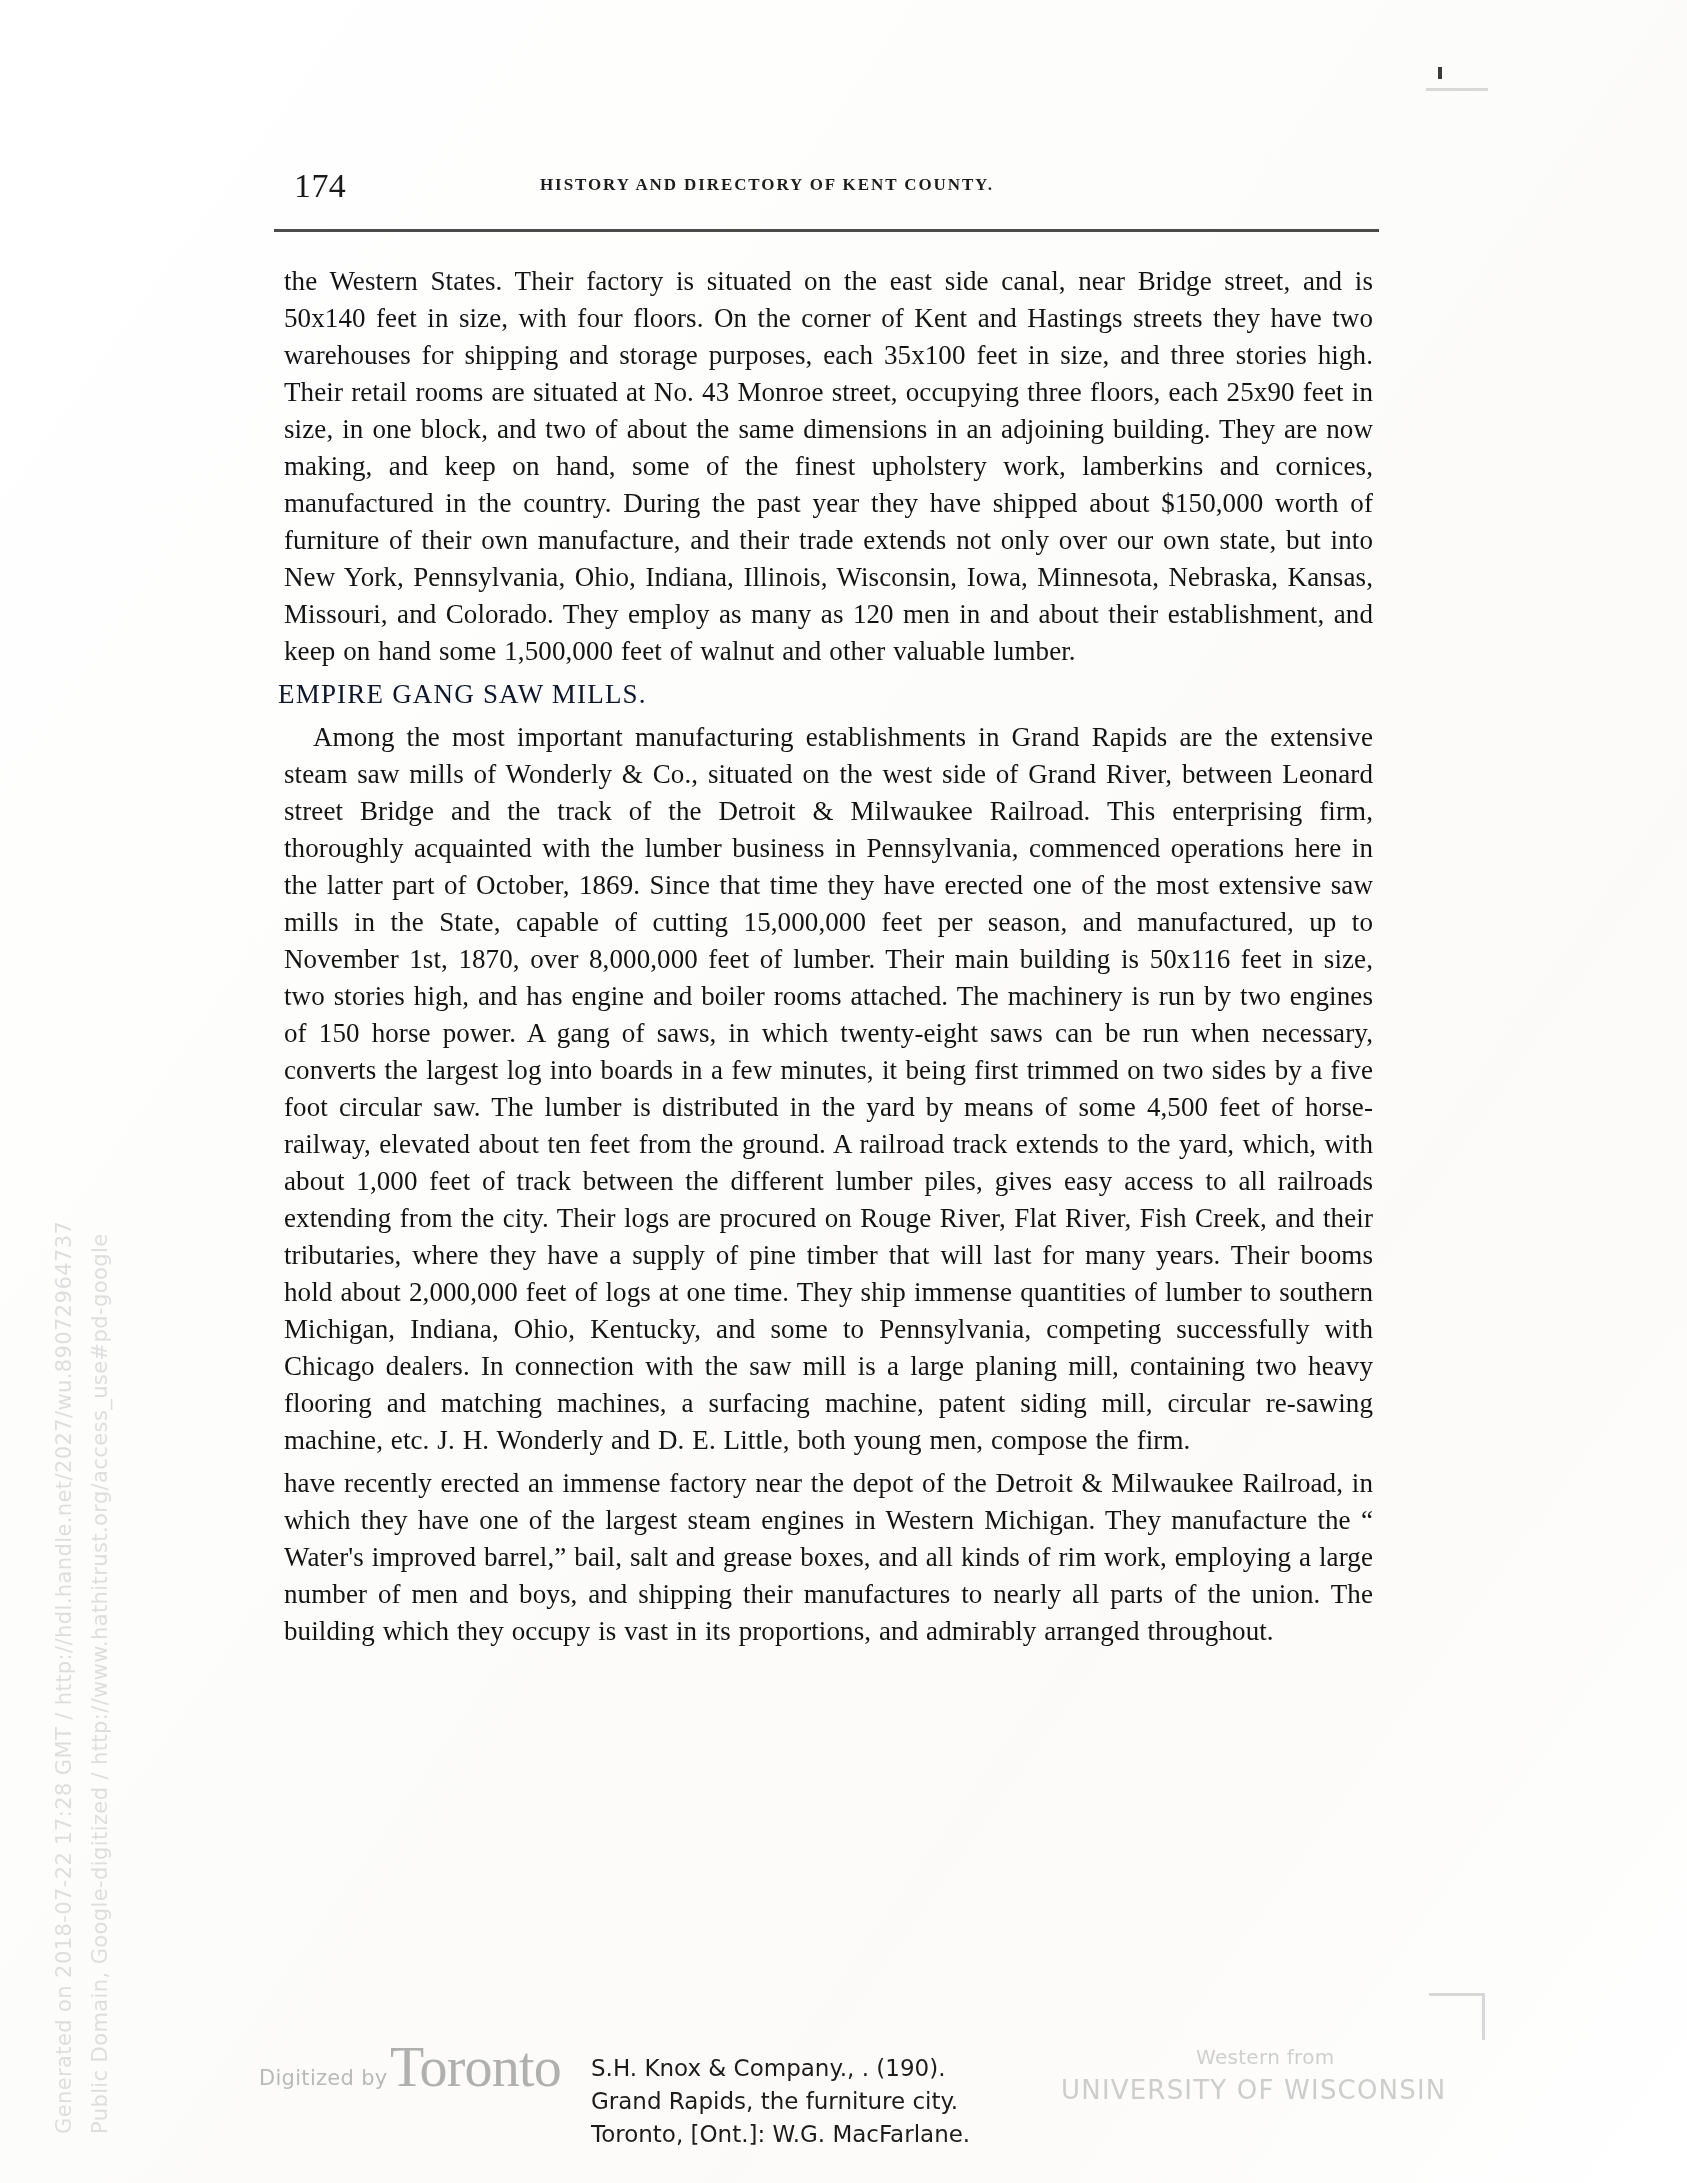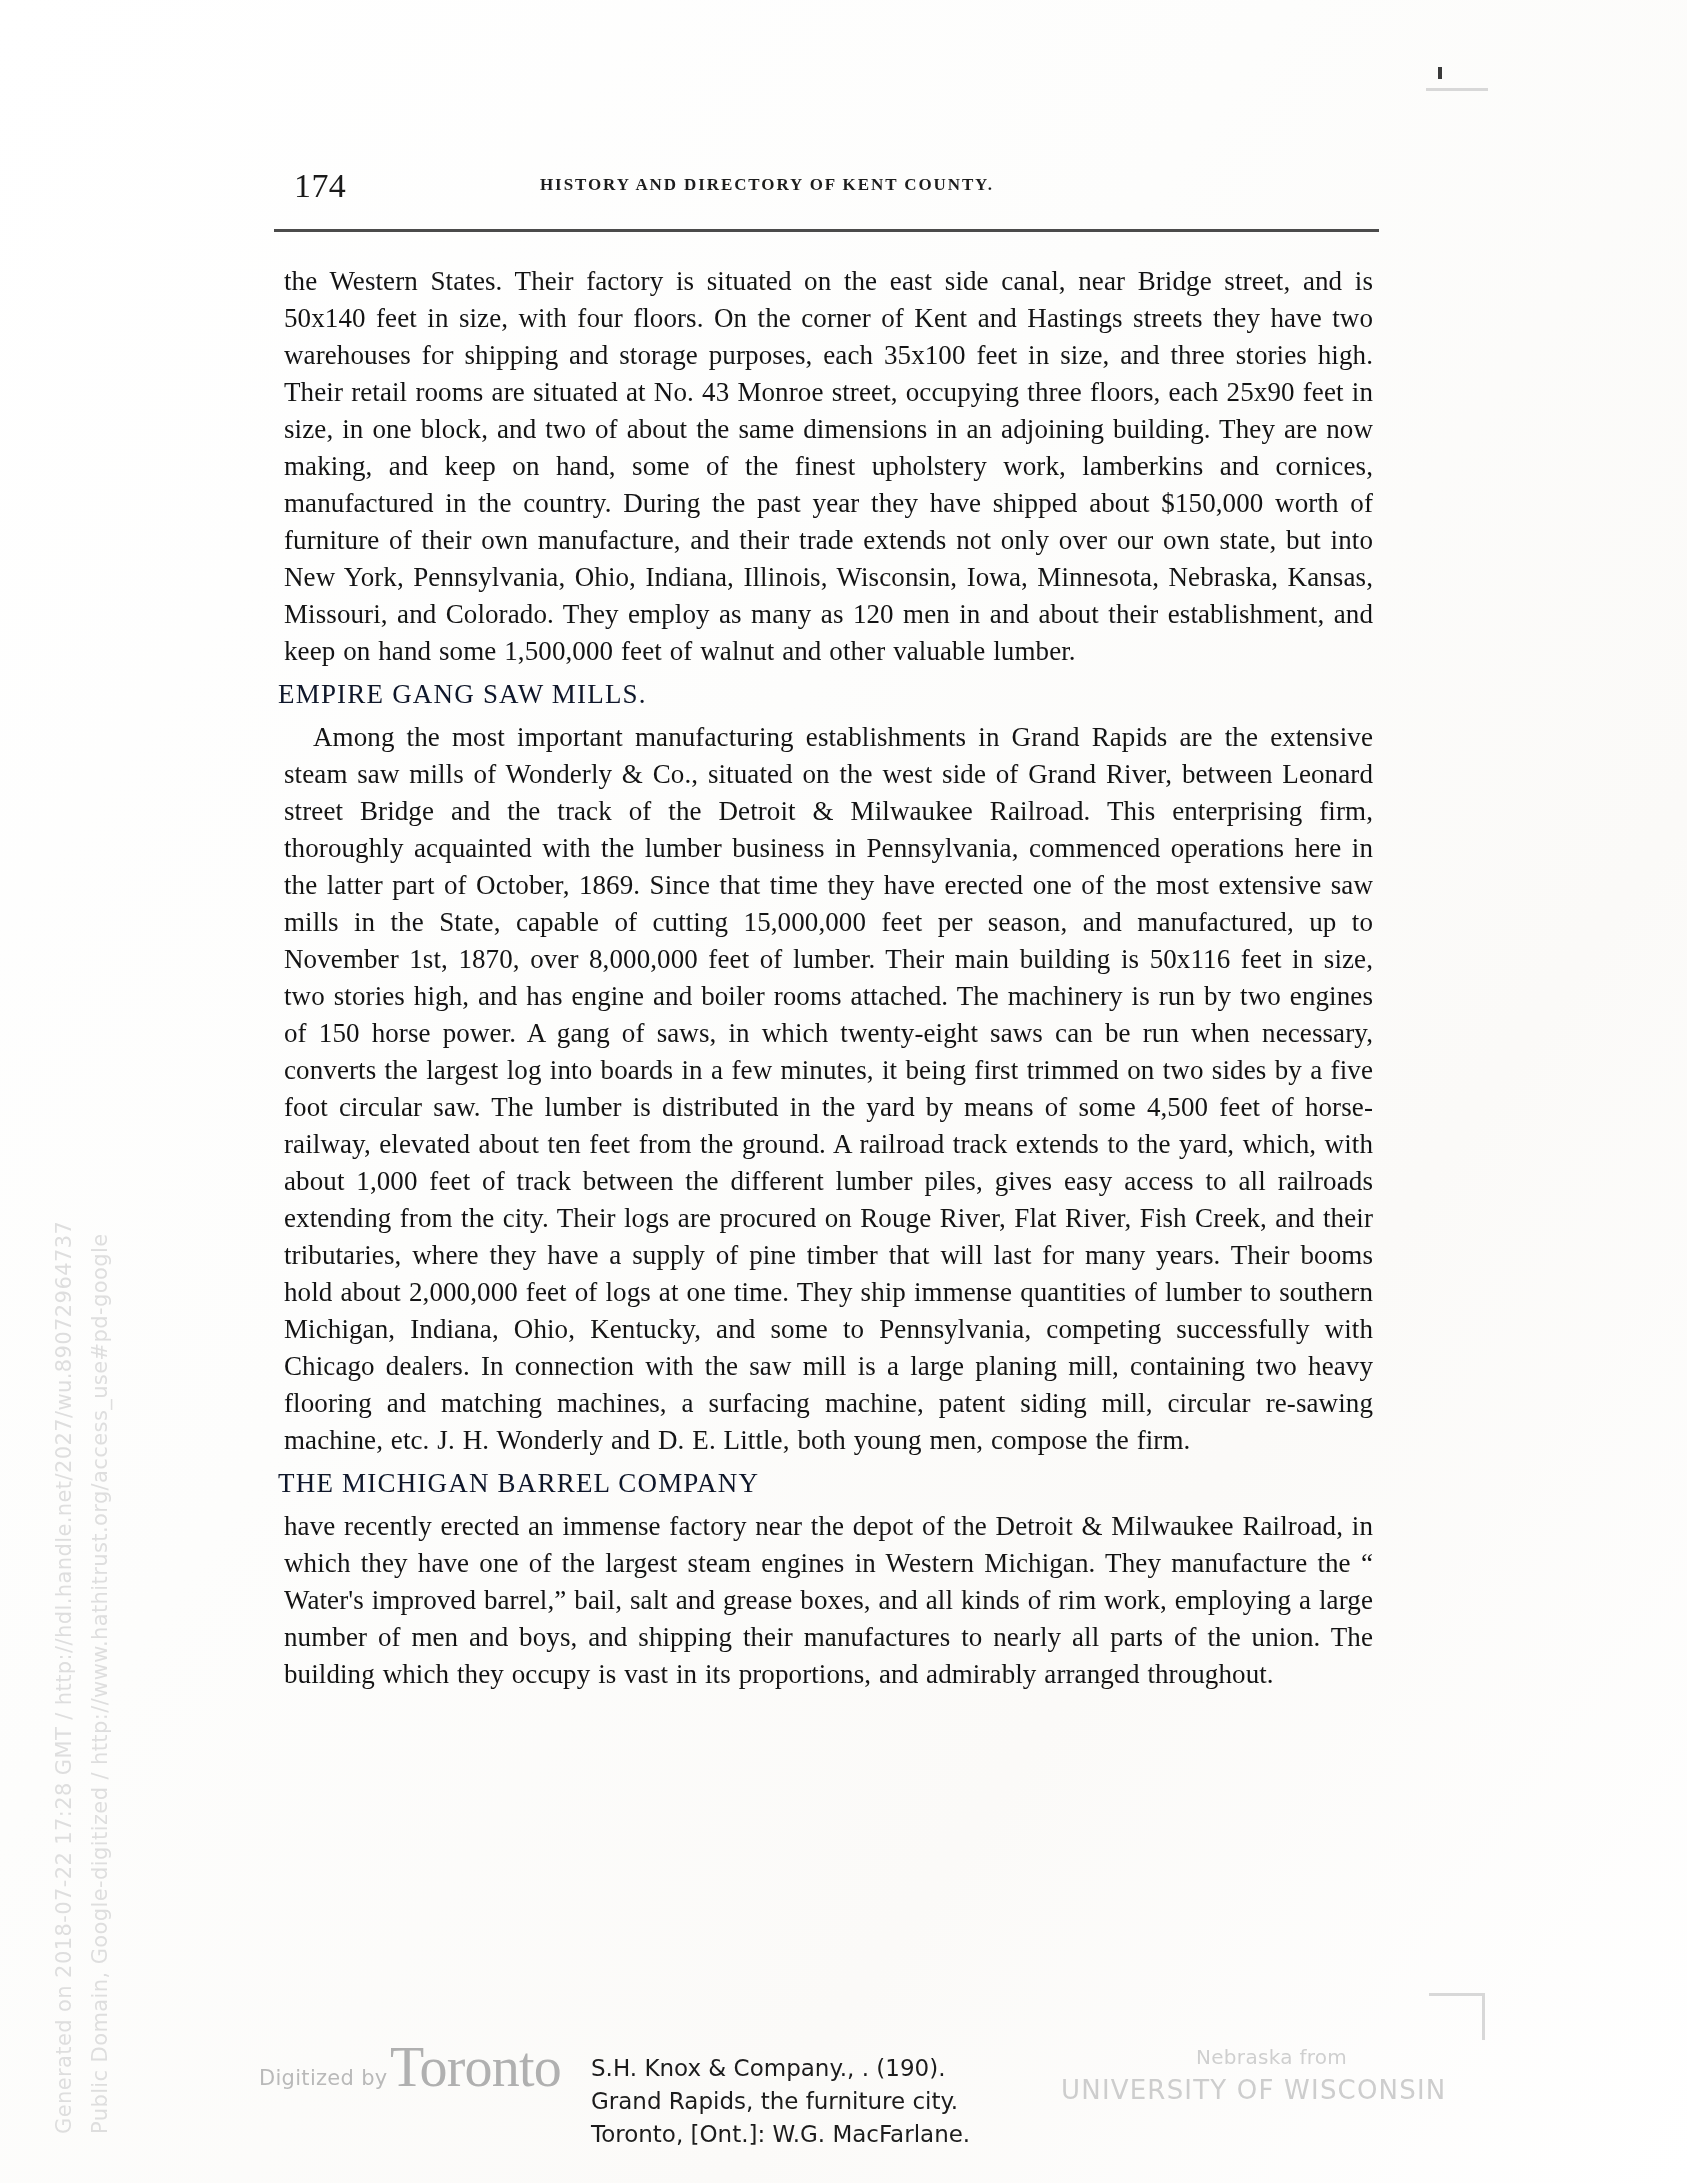--- a/index.html
+++ b/index.html
@@ -189,7 +189,6 @@
     <p class="body">the Western States.   Their factory is situated on the east side canal, near Bridge street, and is 50x140 feet in size, with four floors.   On the corner of Kent and Hastings streets they have two warehouses for shipping and storage purposes, each 35x100 feet in size, and three stories high.   Their retail rooms are situated at No. 43 Monroe street, occupying three floors, each 25x90 feet in size, in one block, and two of about the same dimensions in an adjoining building.   They are now making, and keep on hand, some of the finest upholstery work, lamberkins and cornices, manufactured in the country.   During the past year they have shipped about $150,000 worth of furniture of their own manufacture, and their trade extends not only over our own state, but into New York, Pennsylvania, Ohio, Indiana, Illinois, Wisconsin, Iowa, Minnesota, Nebraska, Kansas, Missouri, and Colorado.   They employ as many as 120 men in and about their establishment, and keep on hand some 1,500,000 feet of walnut and other valuable lumber.</p>
     <h2 class="section-head">EMPIRE GANG SAW MILLS.</h2>
     <p class="body indent">Among the most important manufacturing establishments in Grand Rapids are the extensive steam saw mills of Wonderly &amp; Co., situated on the west side of Grand River, between Leonard street Bridge and the track of the Detroit &amp; Milwaukee Railroad.   This enterprising firm, thoroughly acquainted with the lumber business in Pennsylvania, commenced operations here in the latter part of October, 1869.   Since that time they have erected one of the most extensive saw mills in the State, capable of cutting 15,000,000 feet per season, and manufactured, up to November 1st, 1870, over 8,000,000 feet of lumber.   Their main building is 50x116 feet in size, two stories high, and has engine and boiler rooms attached.   The machinery is run by two engines of 150 horse power.   A gang of saws, in which twenty-eight saws can be run when necessary, converts the largest log into boards in a few minutes, it being first trimmed on two sides by a five foot circular saw.   The lumber is distributed in the yard by means of some 4,500 feet of horse-railway, elevated about ten feet from the ground.   A railroad track extends to the yard, which, with about 1,000 feet of track between the different lumber piles, gives easy access to all railroads extending from the city.   Their logs are procured on Rouge River, Flat River, Fish Creek, and their tributaries, where they have a supply of pine timber that will last for many years.   Their booms hold about 2,000,000 feet of logs at one time.   They ship immense quantities of lumber to southern Michigan, Indiana, Ohio, Kentucky, and some to Pennsylvania, competing successfully with Chicago dealers.   In connection with the saw mill is a large planing mill, containing two heavy flooring and matching machines, a surfacing machine, patent siding mill, circular re-sawing machine, etc.   J. H. Wonderly and D. E. Little, both young men, compose the firm.</p>
-    <h2 class="section-head">THE MICHIGAN BARREL COMPANY</h2>
     <p class="body">have recently erected an immense factory near the depot of the Detroit &amp; Milwaukee Railroad, in which they have one of the largest steam engines in Western Michigan.   They manufacture the “ Water's improved barrel,” bail, salt and grease boxes, and all kinds of rim work, employing a large number of men and boys, and shipping their manufactures to nearly all parts of the union.   The building which they occupy is vast in its proportions, and admirably arranged throughout.</p>
   </div>
 

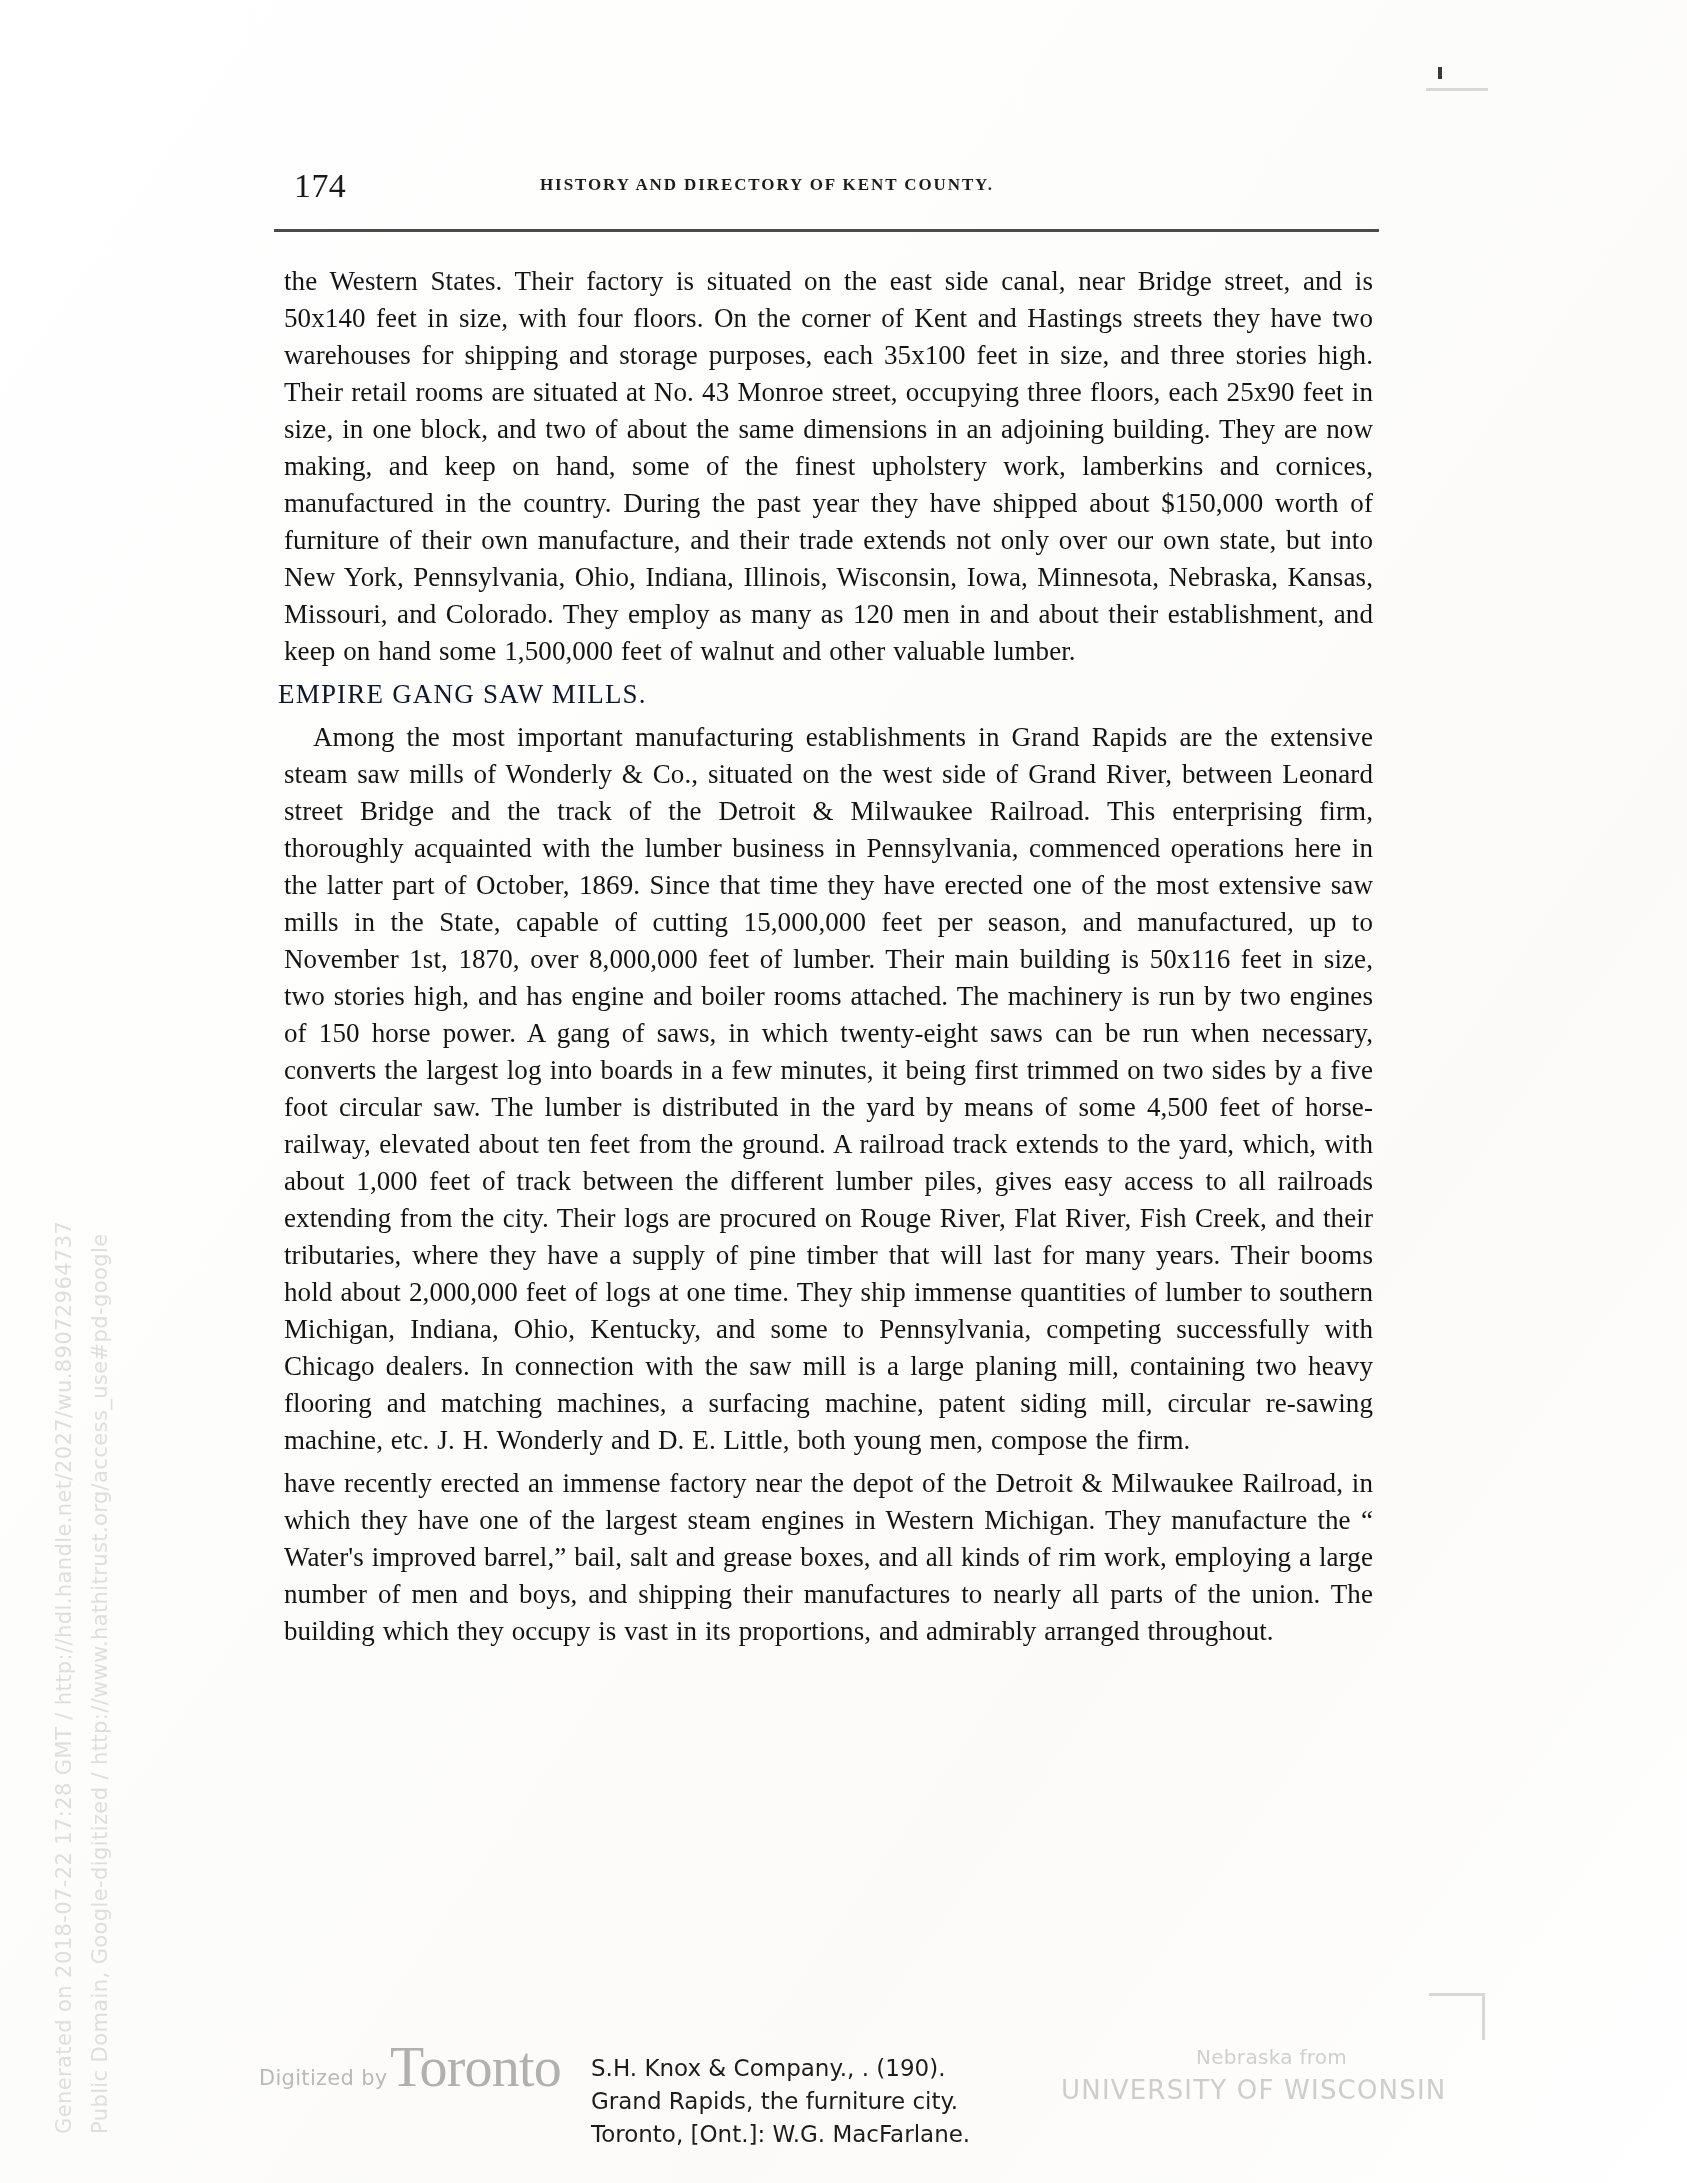--- a/index.html
+++ b/index.html
@@ -201,7 +201,7 @@
     <div>Toronto, [Ont.]: W.G. MacFarlane.</div>
   </div>
 
-  <div class="original-from">Nebraska from</div>
+  <div class="original-from">Western from</div>
   <div class="institution">UNIVERSITY OF WISCONSIN</div>
 
 </div>

